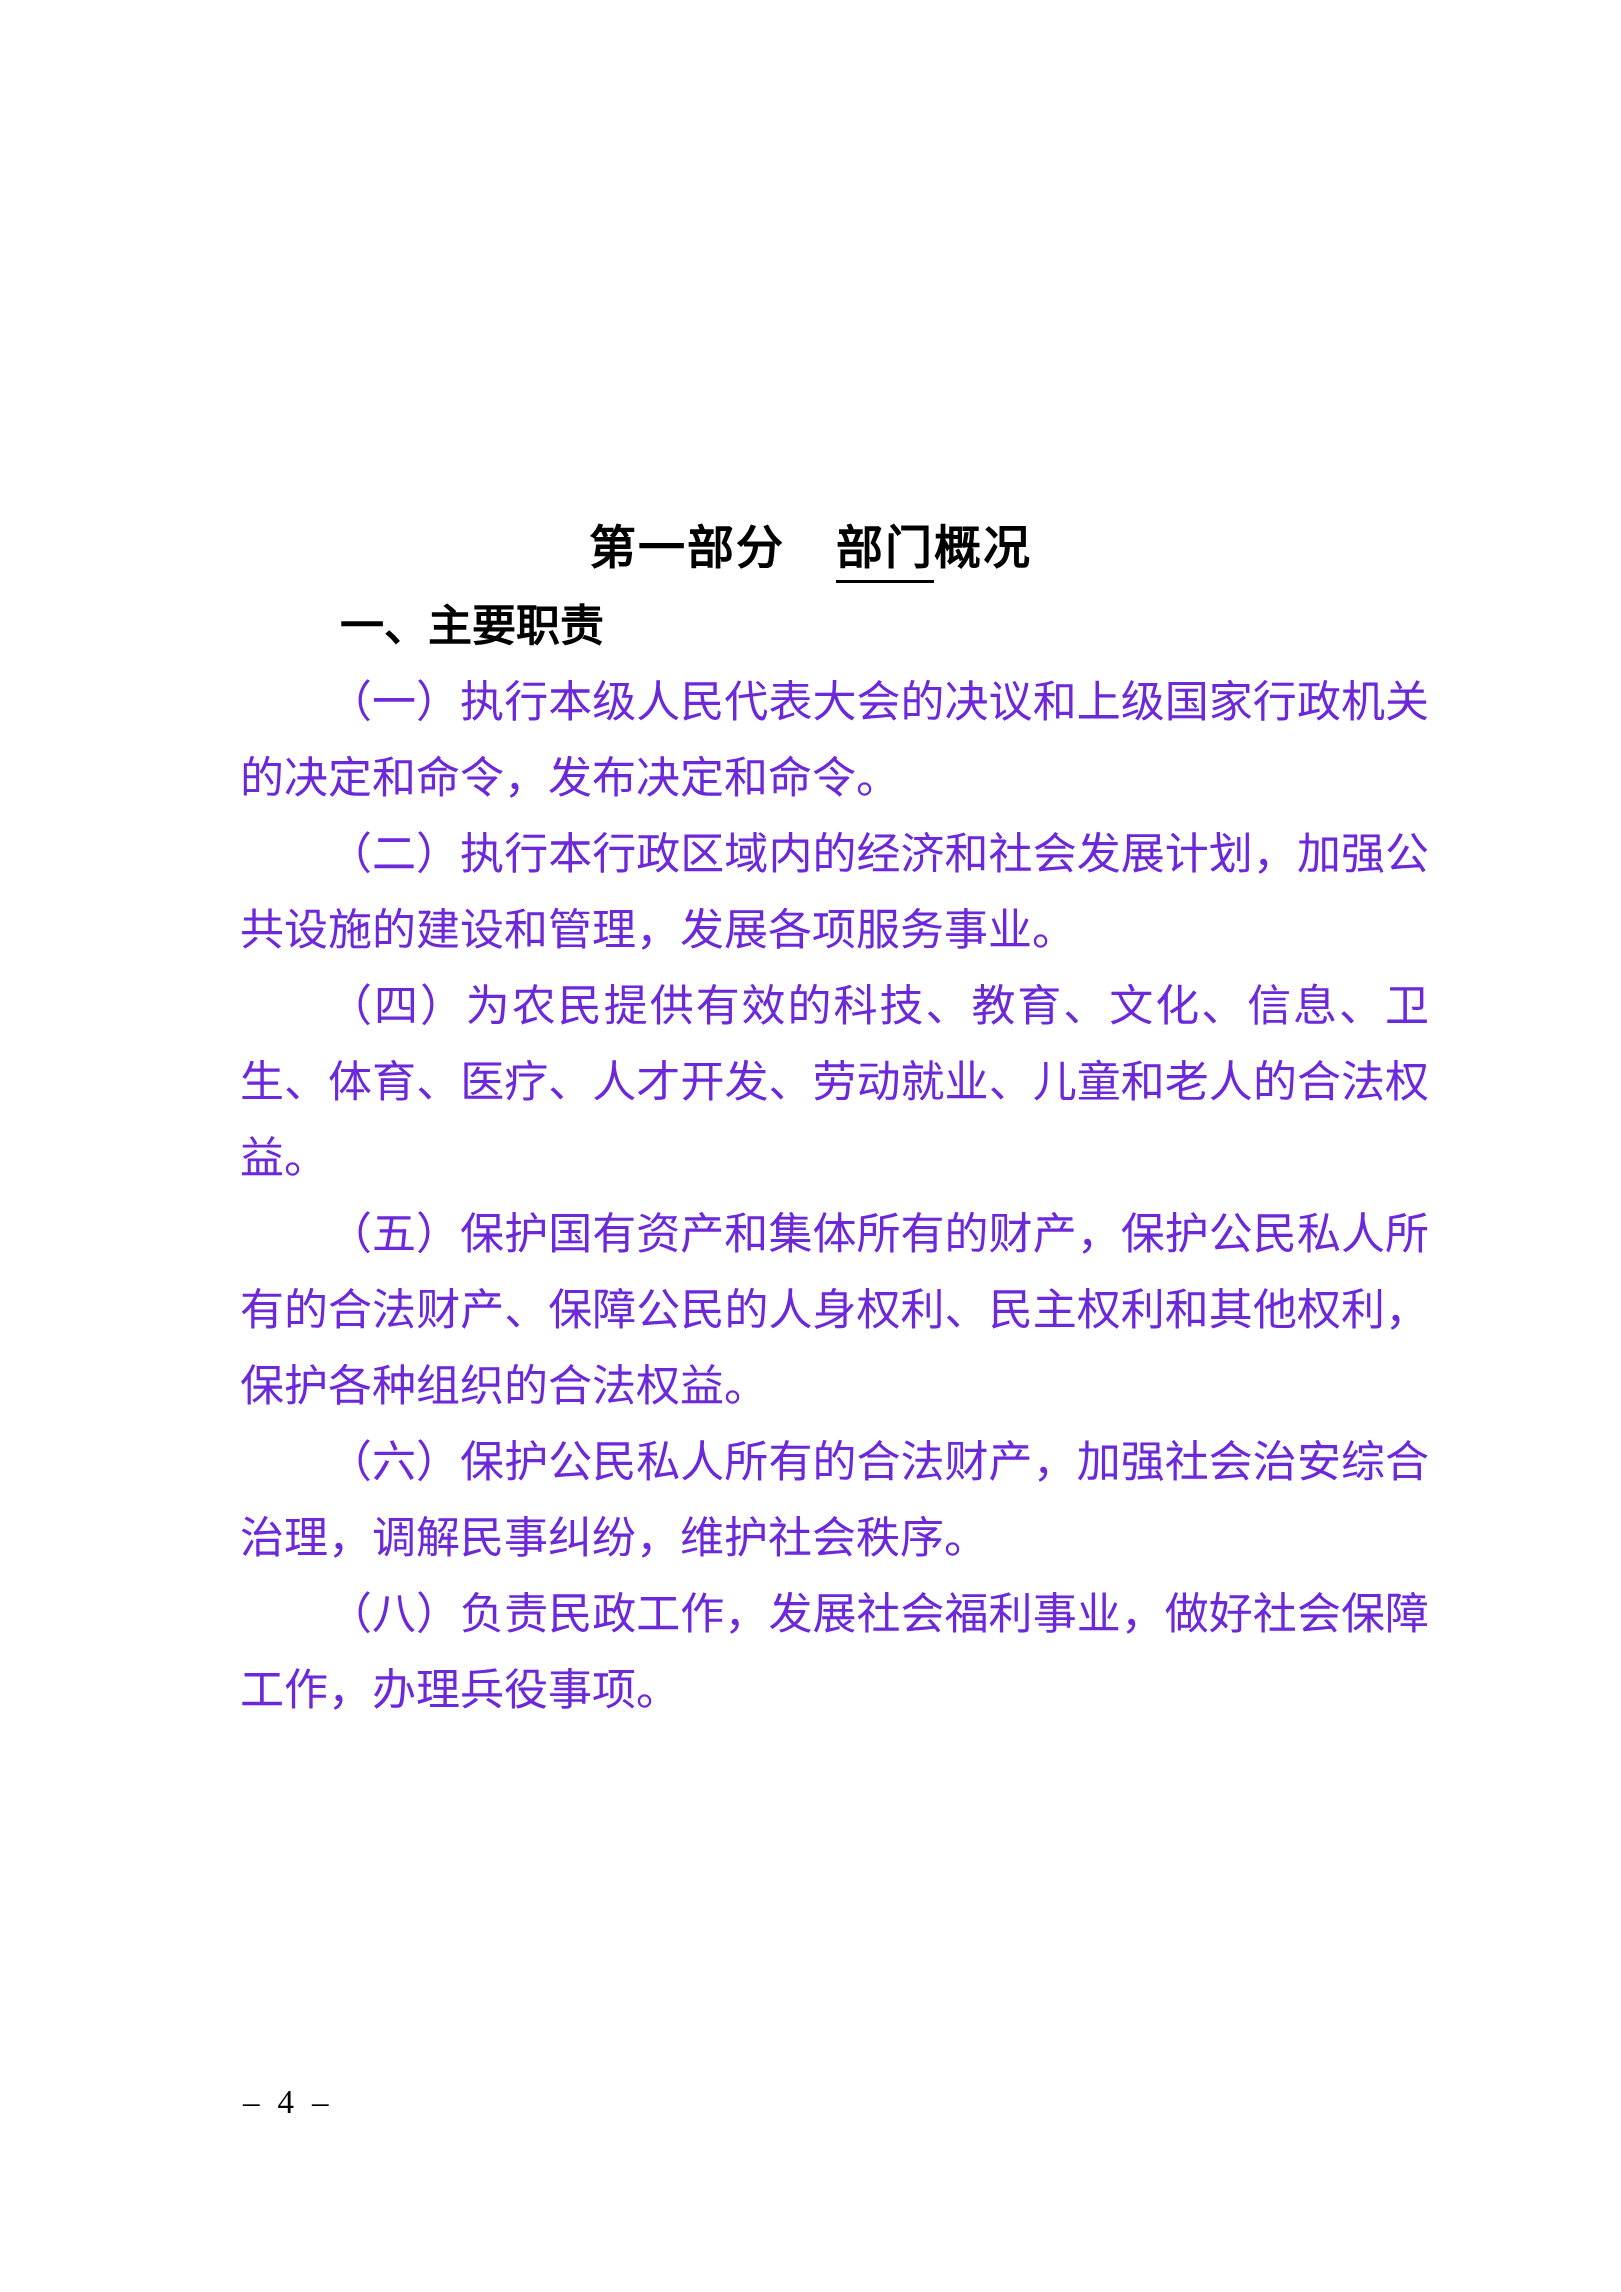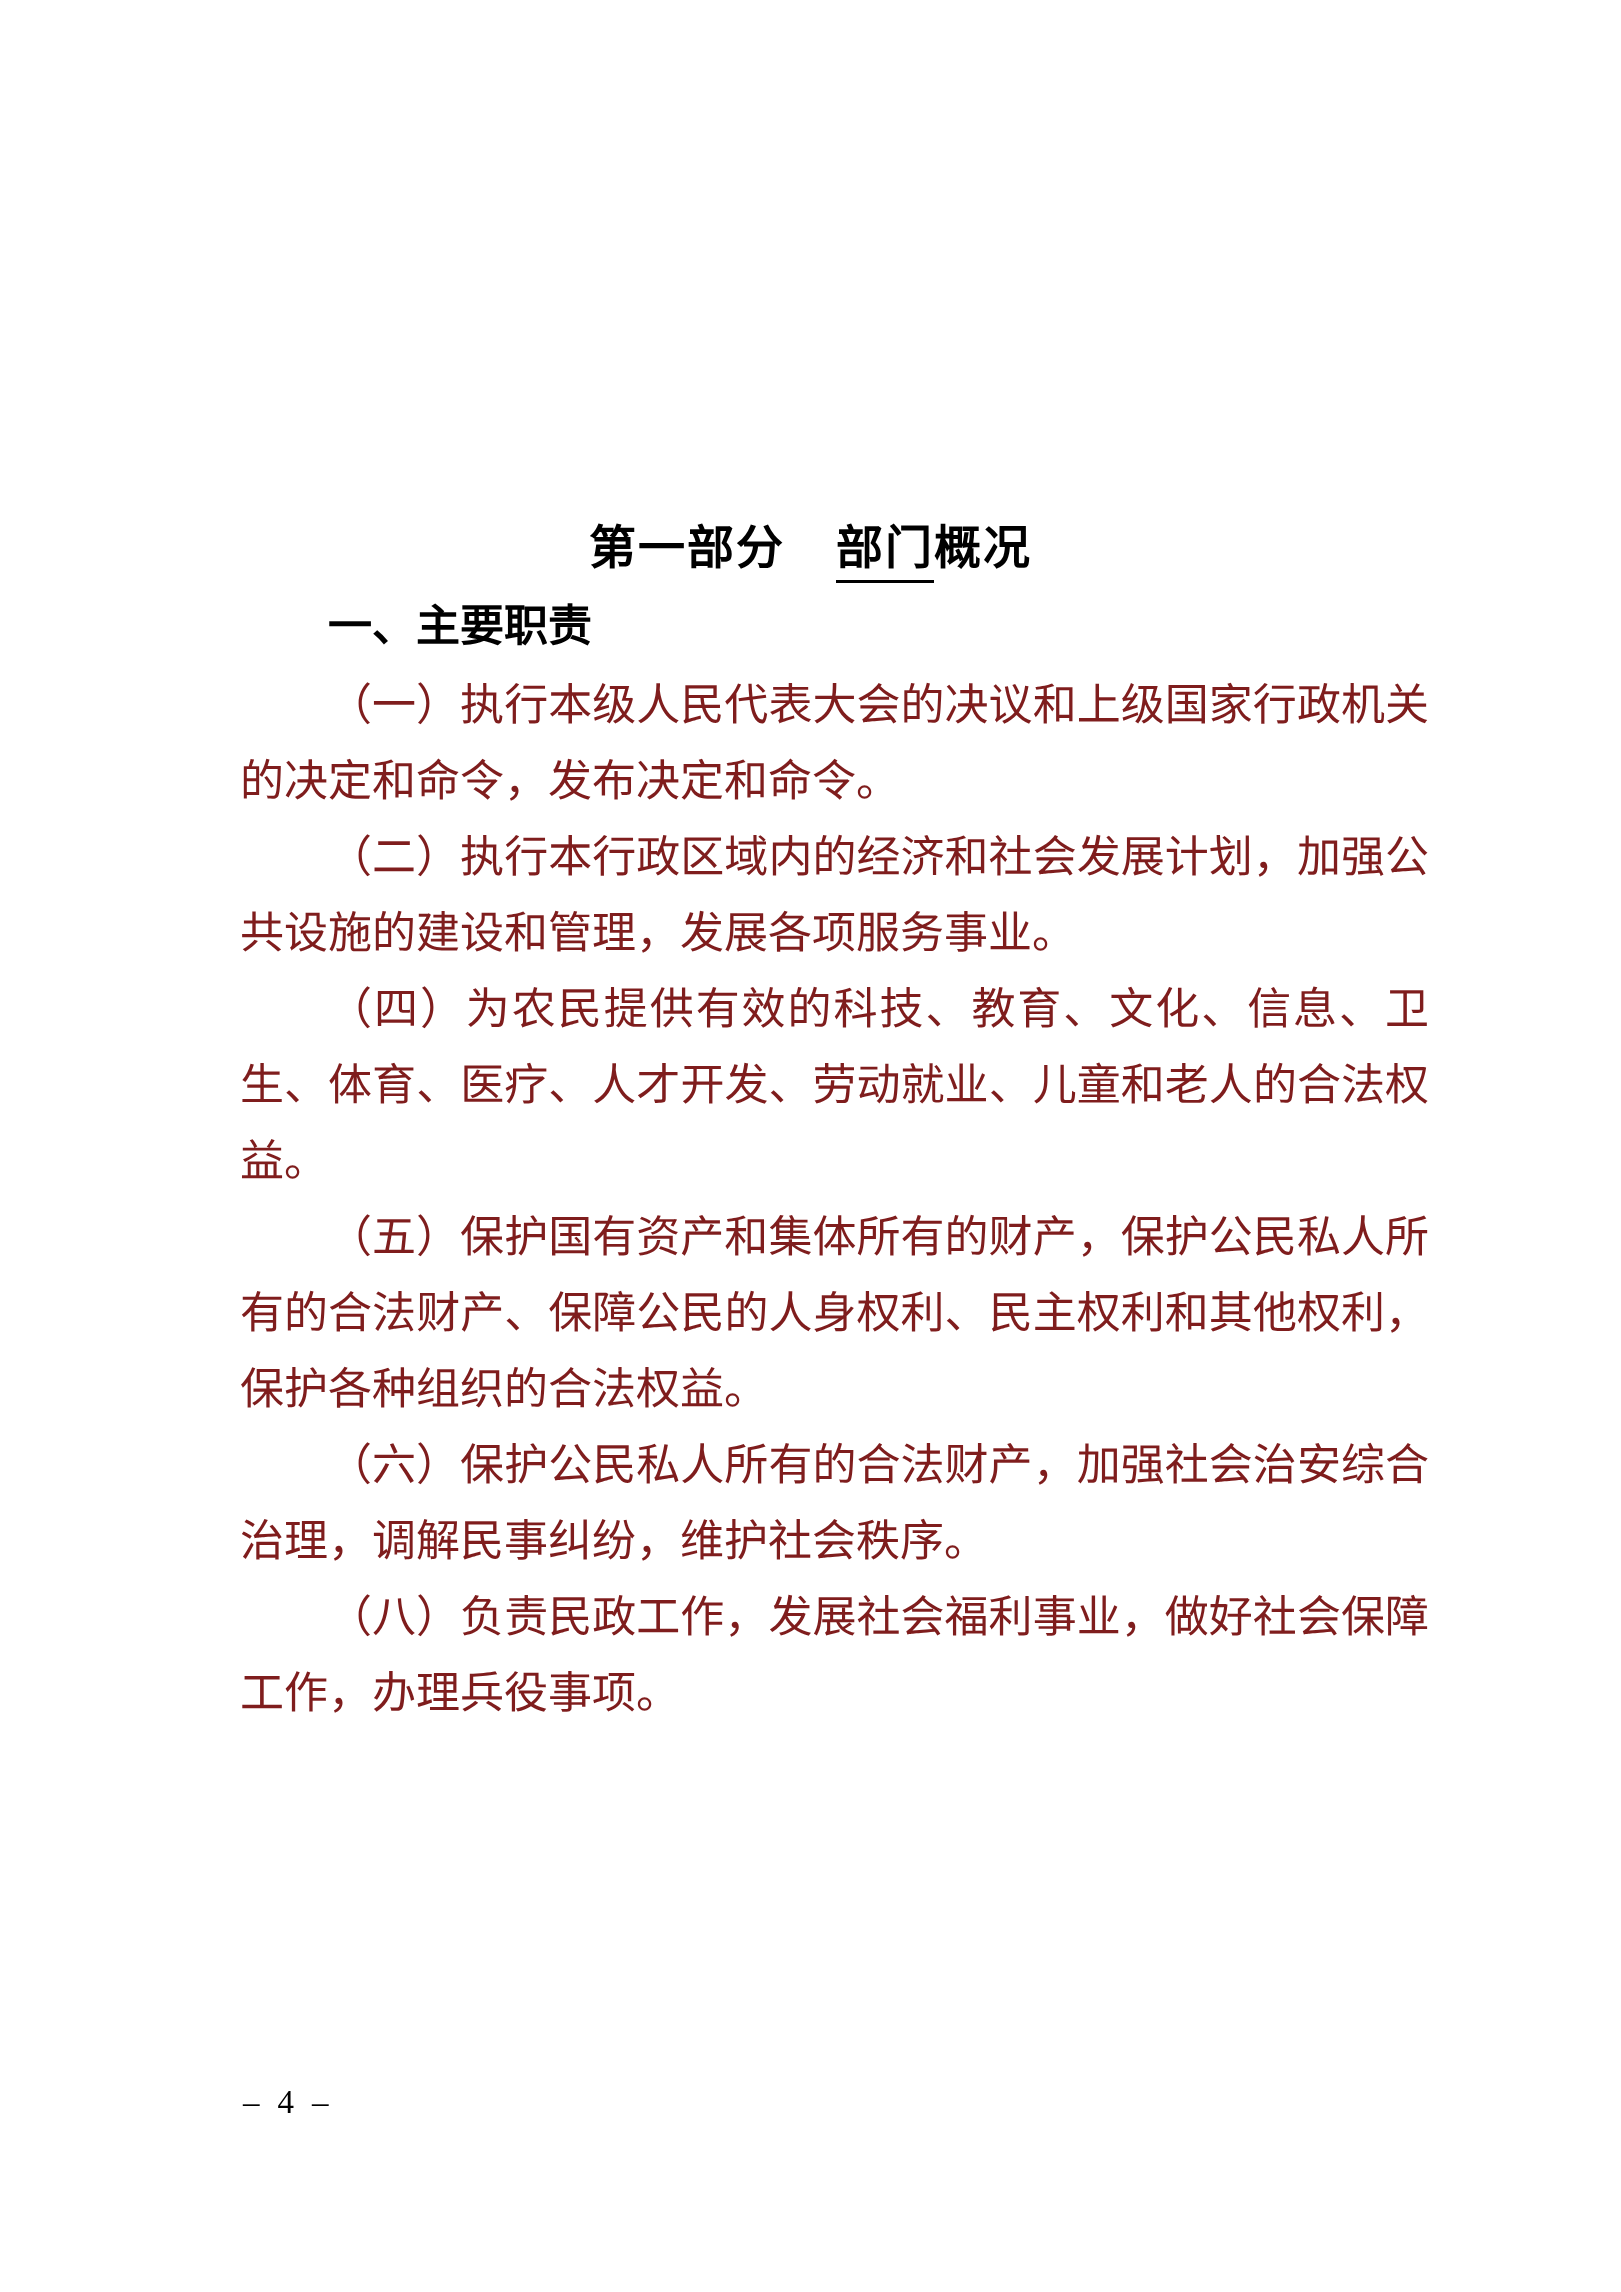--- a/index.html
+++ b/index.html
@@ -39,7 +39,7 @@
   .section-heading {
     position: absolute;
     top: 588px;
-    left: 240px;
+    left: 252px;
     width: 1189px;
     margin: 0;
     text-indent: 2em;

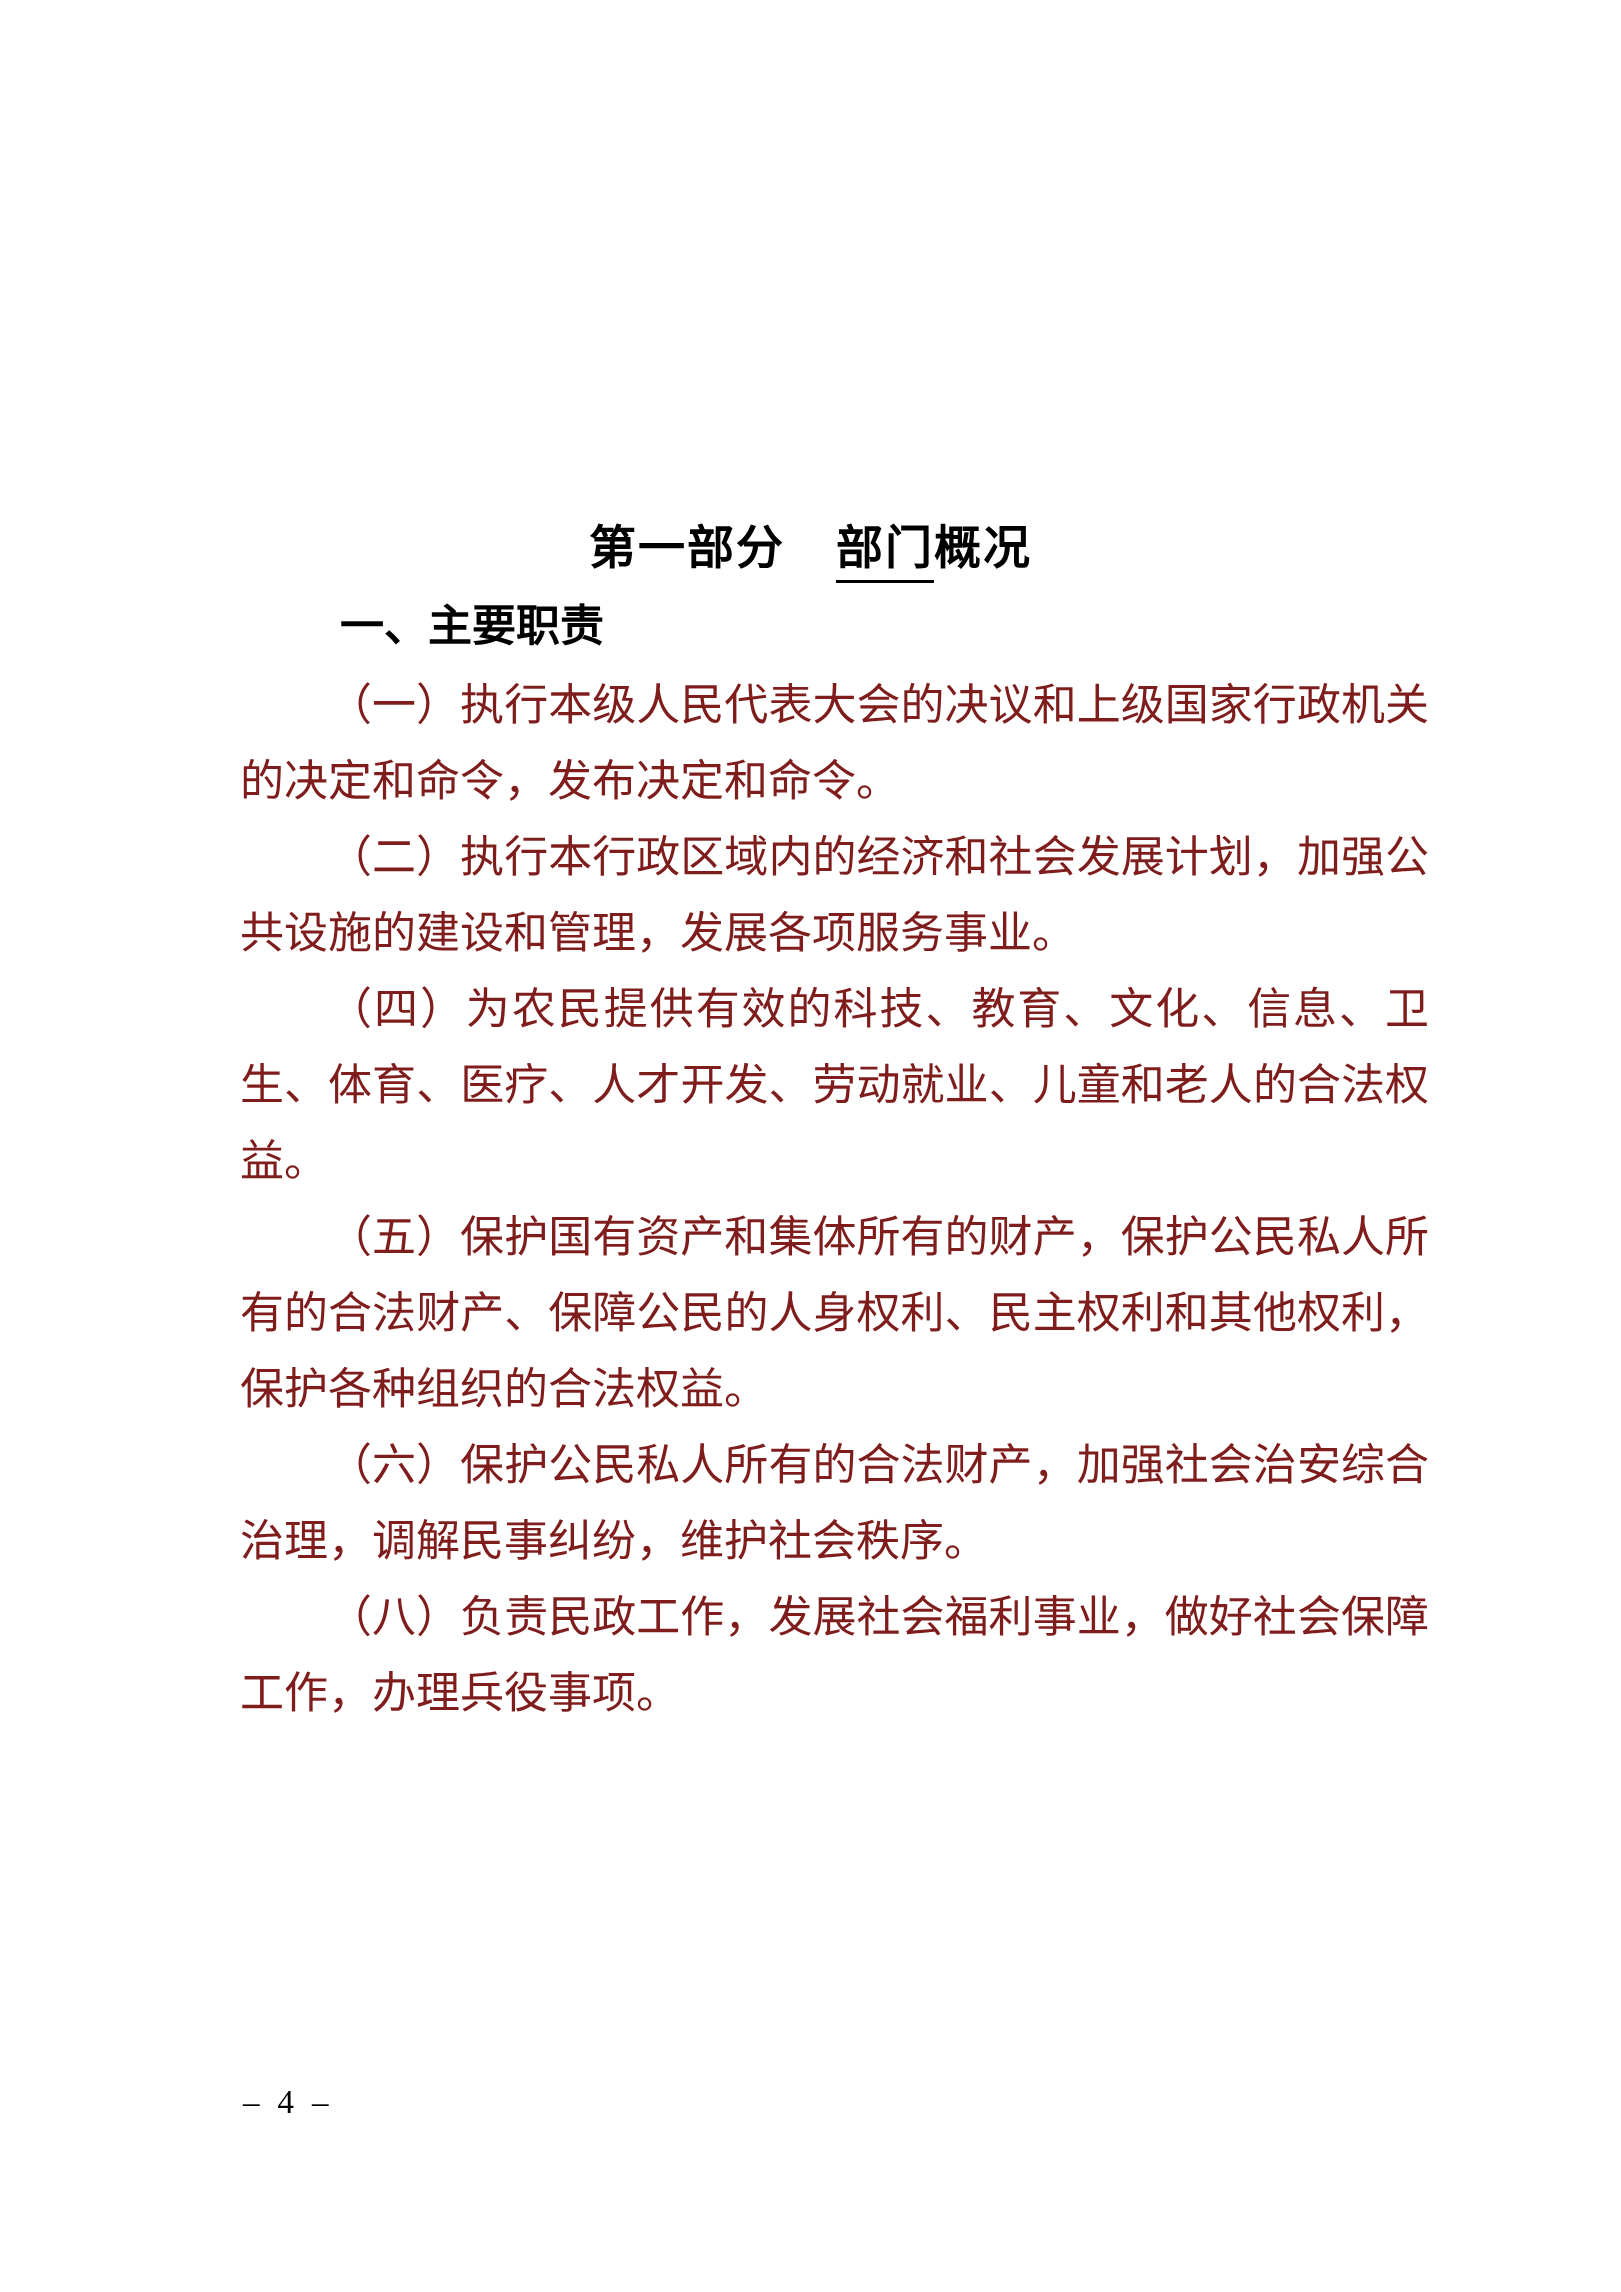--- a/index.html
+++ b/index.html
@@ -58,13 +58,13 @@
   .content p {
     margin: 0;
     padding: 0;
-    font-family: Liberation Sans, sans-serif;
+    font-family: Liberation Mono, monospace;
     font-size: 44px;
     line-height: 76px;
     text-indent: 2em;
     text-align: justify;
     text-justify: inter-ideograph;
-    color: #7f1d1d;
+    color: #6d28d9;
   }
   .page-number {
     position: absolute;

